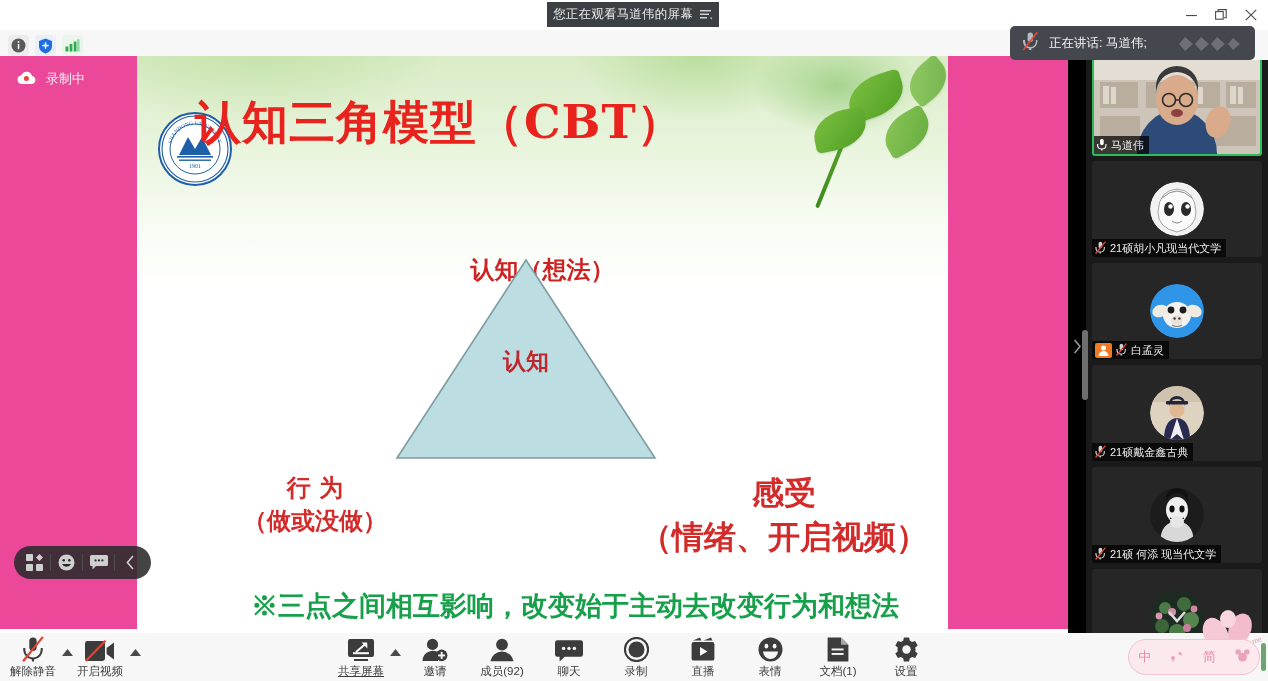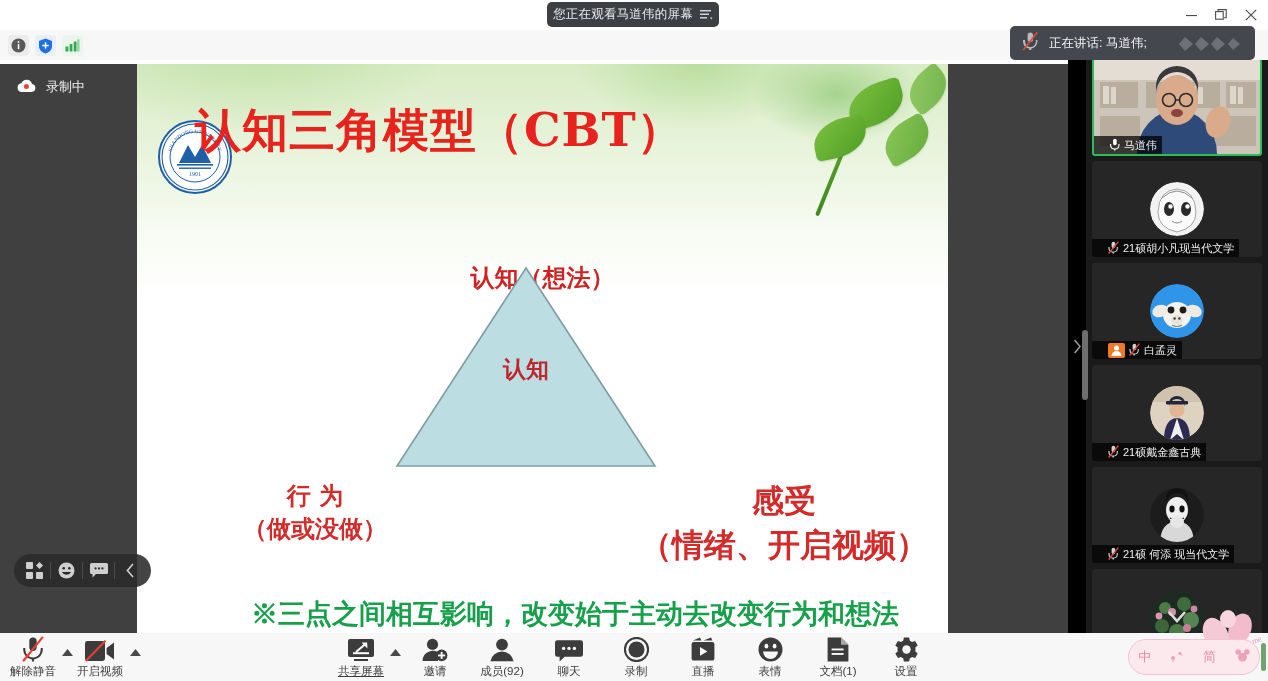--- a/index.html
+++ b/index.html
@@ -18,7 +18,7 @@
   }
   .title-pill {
     position: absolute; left: 547px; top: 2px; width: 172px; height: 25px;
-    background: #3c3f44; border-radius: 5px;
+    background: #3c3f44; border-radius: 0;
     display: flex; align-items: center; justify-content: center; gap: 7px;
     color: #e9eaec; font-size: 12.5px; letter-spacing: .2px;
   }

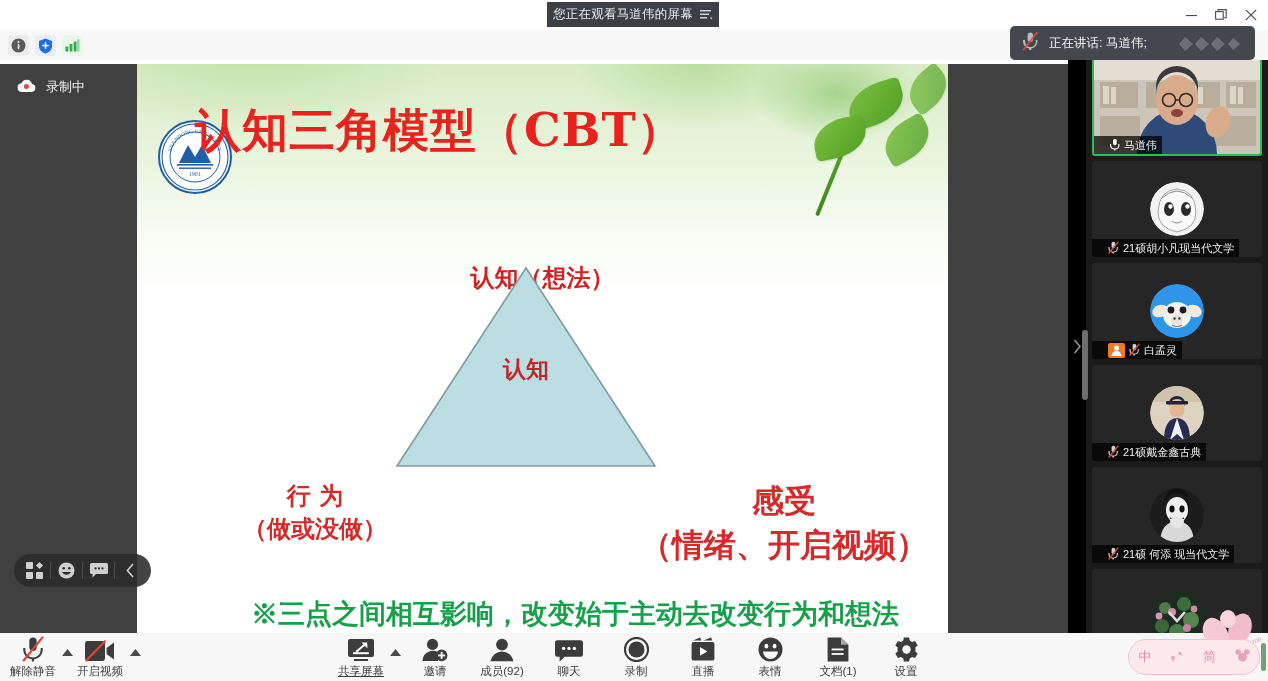--- a/index.html
+++ b/index.html
@@ -55,8 +55,8 @@
 
   
   .stage {
-    position: absolute; left: 0; top: 64px; width: 1086px; height: 573px;
-    background: #404040; overflow: hidden;
+    position: absolute; left: 0; top: 56px; width: 1086px; height: 573px;
+    background: #ec4899; overflow: hidden;
   }
   .recording-badge {
     position: absolute; left: 16px; top: 14px; display: flex; align-items: center; gap: 9px;

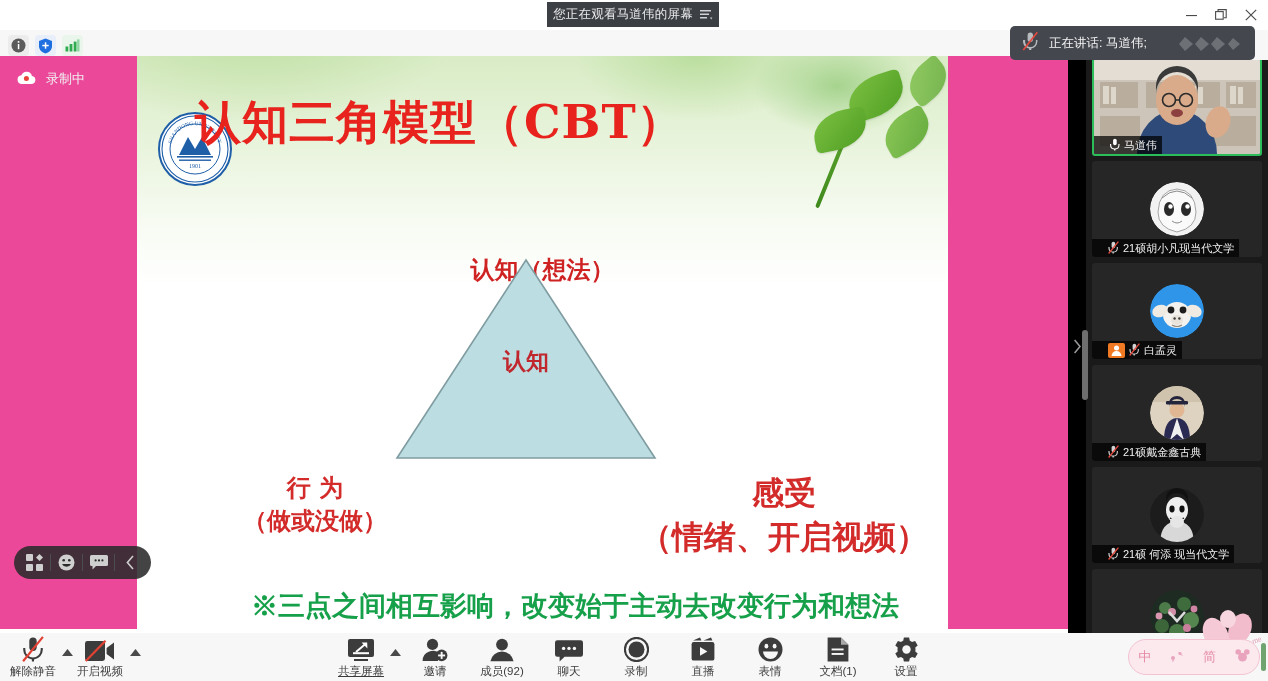--- a/index.html
+++ b/index.html
@@ -163,7 +163,7 @@
   }
   .pname {
     position: absolute; left: 0; bottom: 0; height: 18px;
-    display: flex; align-items: center; gap: 4px; padding: 0 5px 0 16px;
+    display: flex; align-items: center; gap: 4px; padding: 0 5px 0 3px;
     background: rgba(0,0,0,.72);
     color: #f0f0f0; font-size: 11px; white-space: nowrap; max-width: 170px; overflow:hidden;
   }

